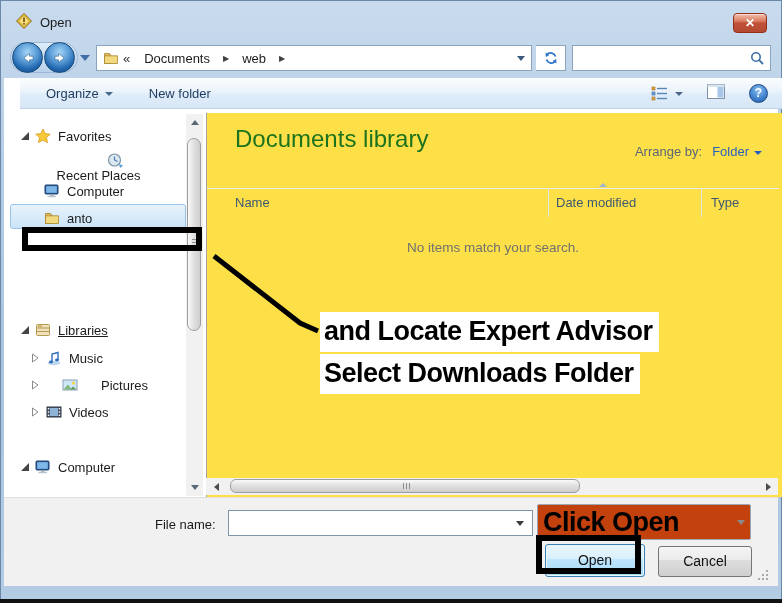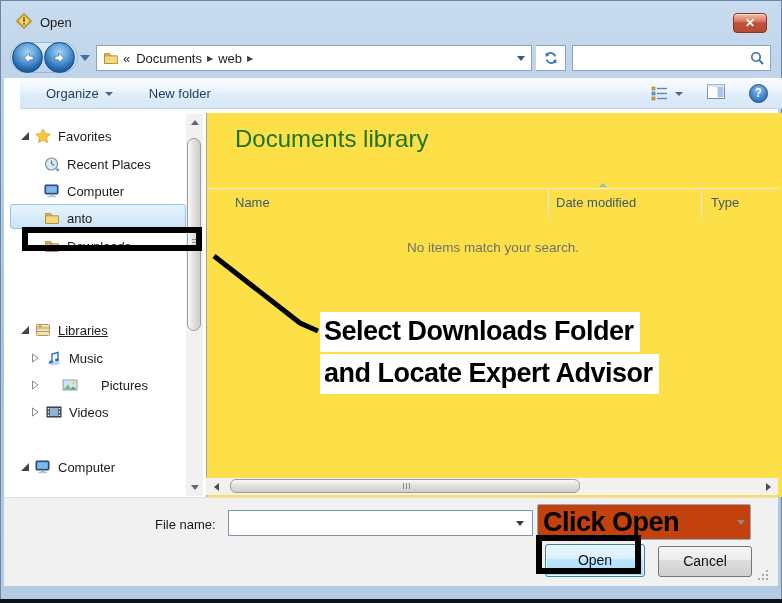--- a/index.html
+++ b/index.html
@@ -33,7 +33,7 @@
 
   .addressbar { position:absolute; left:96px; top:45px; width:436px; height:26px; background:#fff;
                 border:1px solid #8ba4bd; display:flex; align-items:center; padding:0 6px; }
-  .addressbar .crumb-text { font-size:13px; color:#1c1c1c; margin:0 2px; }
+  .addressbar .crumb-text { font-size:13px; color:#1c1c1c; margin:0 10px; }
   .crumb-overflow { font-size:13px; color:#333; margin:0 4px; }
   .crumb-sep { font-size:8px; color:#404040; margin:0 3px; }
   .addr-caret { margin-left:auto; width:0; height:0; border-left:4px solid transparent;

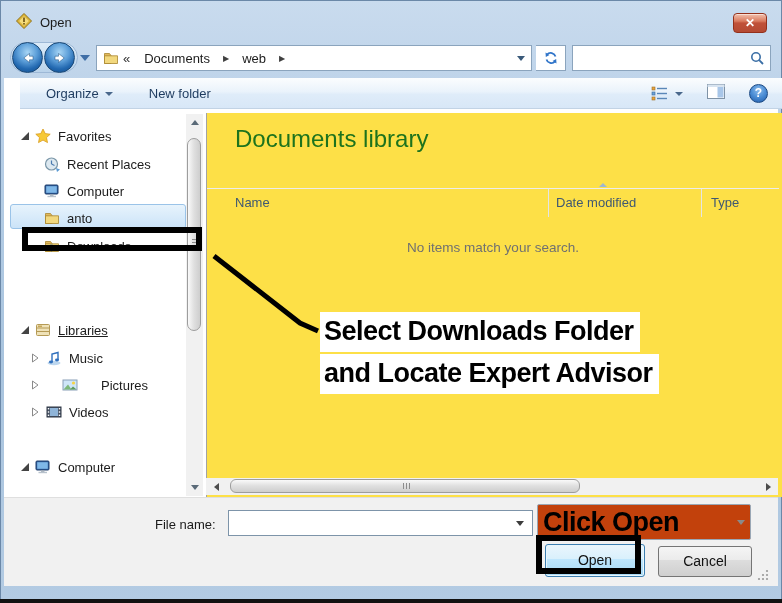--- a/index.html
+++ b/index.html
@@ -374,6 +374,11 @@
 
     <div id="mainpane">
       <div class="lib-title">Documents library</div>
+      <div class="arrange">
+        <span>Arrange by:</span>
+        <span class="val">Folder</span>
+        <span class="caret"></span>
+      </div>
       <div class="hdr-line"></div>
       <div class="sort-caret"></div>
       <div class="col-hdr col-name">Name</div>

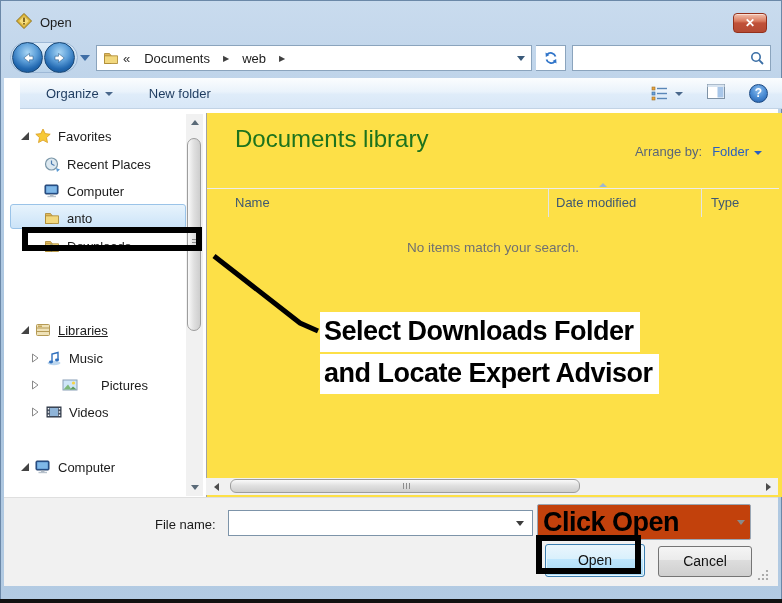--- a/index.html
+++ b/index.html
@@ -252,7 +252,7 @@
         <span class="lbl">Favorites</span>
       </div>
 
-      <div class="srow" style="top:39px;">
+      <div class="srow" style="top:39px;flex-direction:column;">
         <svg class="icon16" style="margin-left:40px;" viewBox="0 0 16 16">
           <circle cx="7.5" cy="8" r="6" fill="#dce8f0" stroke="#7a96a8" stroke-width="1.2"></circle>
           <line x1="7.5" y1="8" x2="7.5" y2="4.5" stroke="#4a7ab0" stroke-width="1.2"></line>

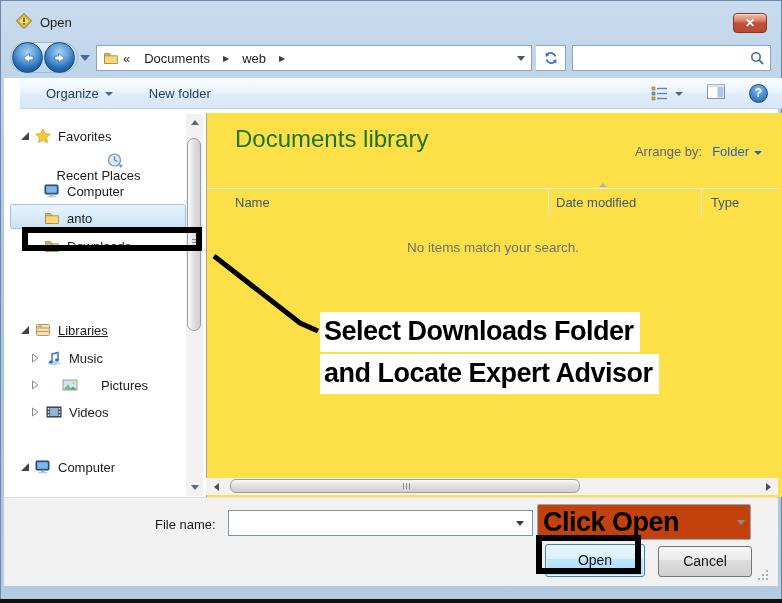--- a/index.html
+++ b/index.html
@@ -280,14 +280,6 @@
         <span class="lbl">anto</span>
       </div>
 
-      <div class="srow" style="top:121px;">
-        <svg class="icon16" style="margin-left:40px;" viewBox="0 0 16 16">
-          <path d="M1.5 3.5 h5 l1.5 2 v8 h-6.5 z" fill="#e3b95c" stroke="#a8852f" stroke-width="0.8"></path>
-          <path d="M1.5 5.8 h13 v7.7 h-13 z" fill="#f2d87e" stroke="#a8852f" stroke-width="0.8"></path>
-          <path d="M6.2 7 h2.6 v2.5 h2 l-3.3 3.8 -3.3 -3.8 h2 z" fill="#2f7fd0" stroke="#1a5a9e" stroke-width="0.6"></path>
-        </svg>
-        <span class="lbl">Downloads</span>
-      </div>
 
       <div class="srow" style="top:205px;text-decoration:underline;">
         <svg class="tree-glyph" style="margin-left:16px;" viewBox="0 0 10 10">

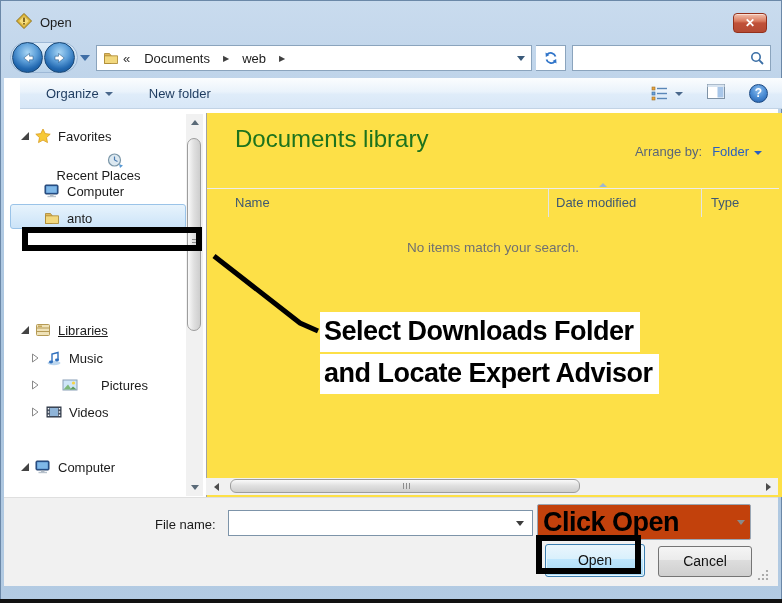--- a/index.html
+++ b/index.html
@@ -422,8 +422,8 @@
     <polyline points="214,256 300,323 318,331" fill="none" stroke="#000" stroke-width="5"></polyline>
   </svg>
   <div class="select-text">
+    <span>and Locate Expert Advisor</span>
     <span>Select Downloads Folder</span>
-    <span>and Locate Expert Advisor</span>
   </div>
 
   <div id="bottom-black"></div>

